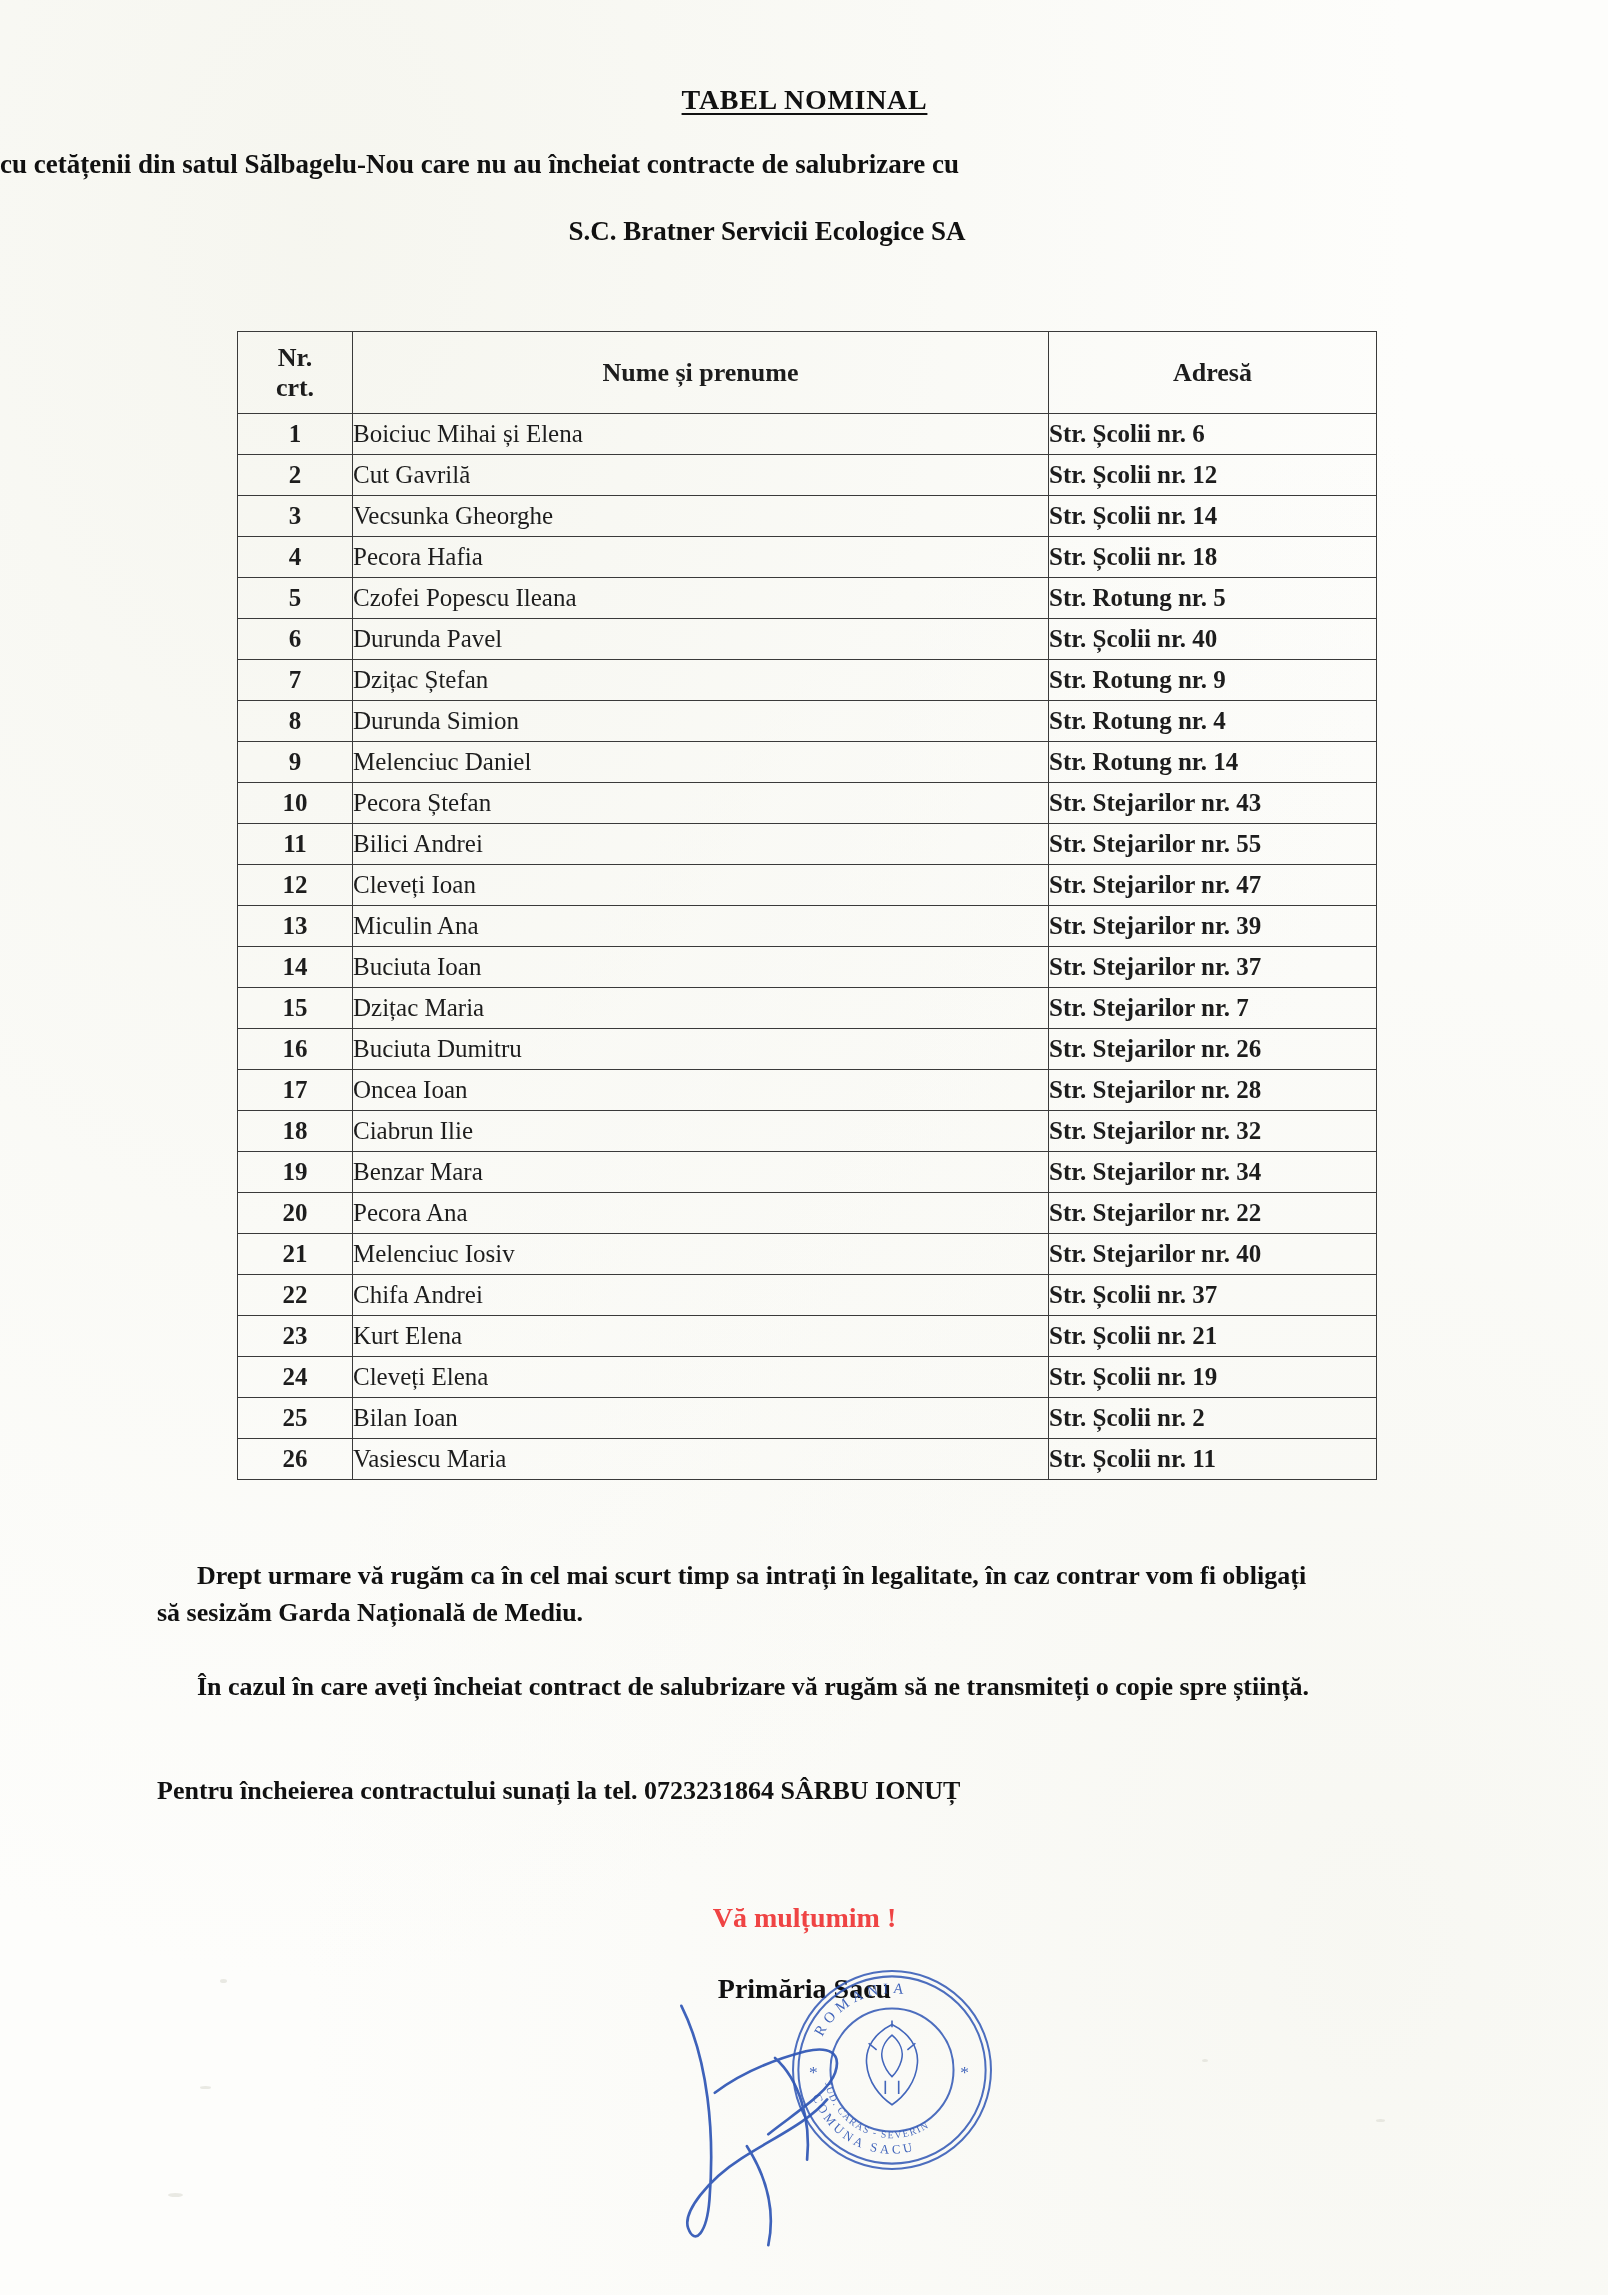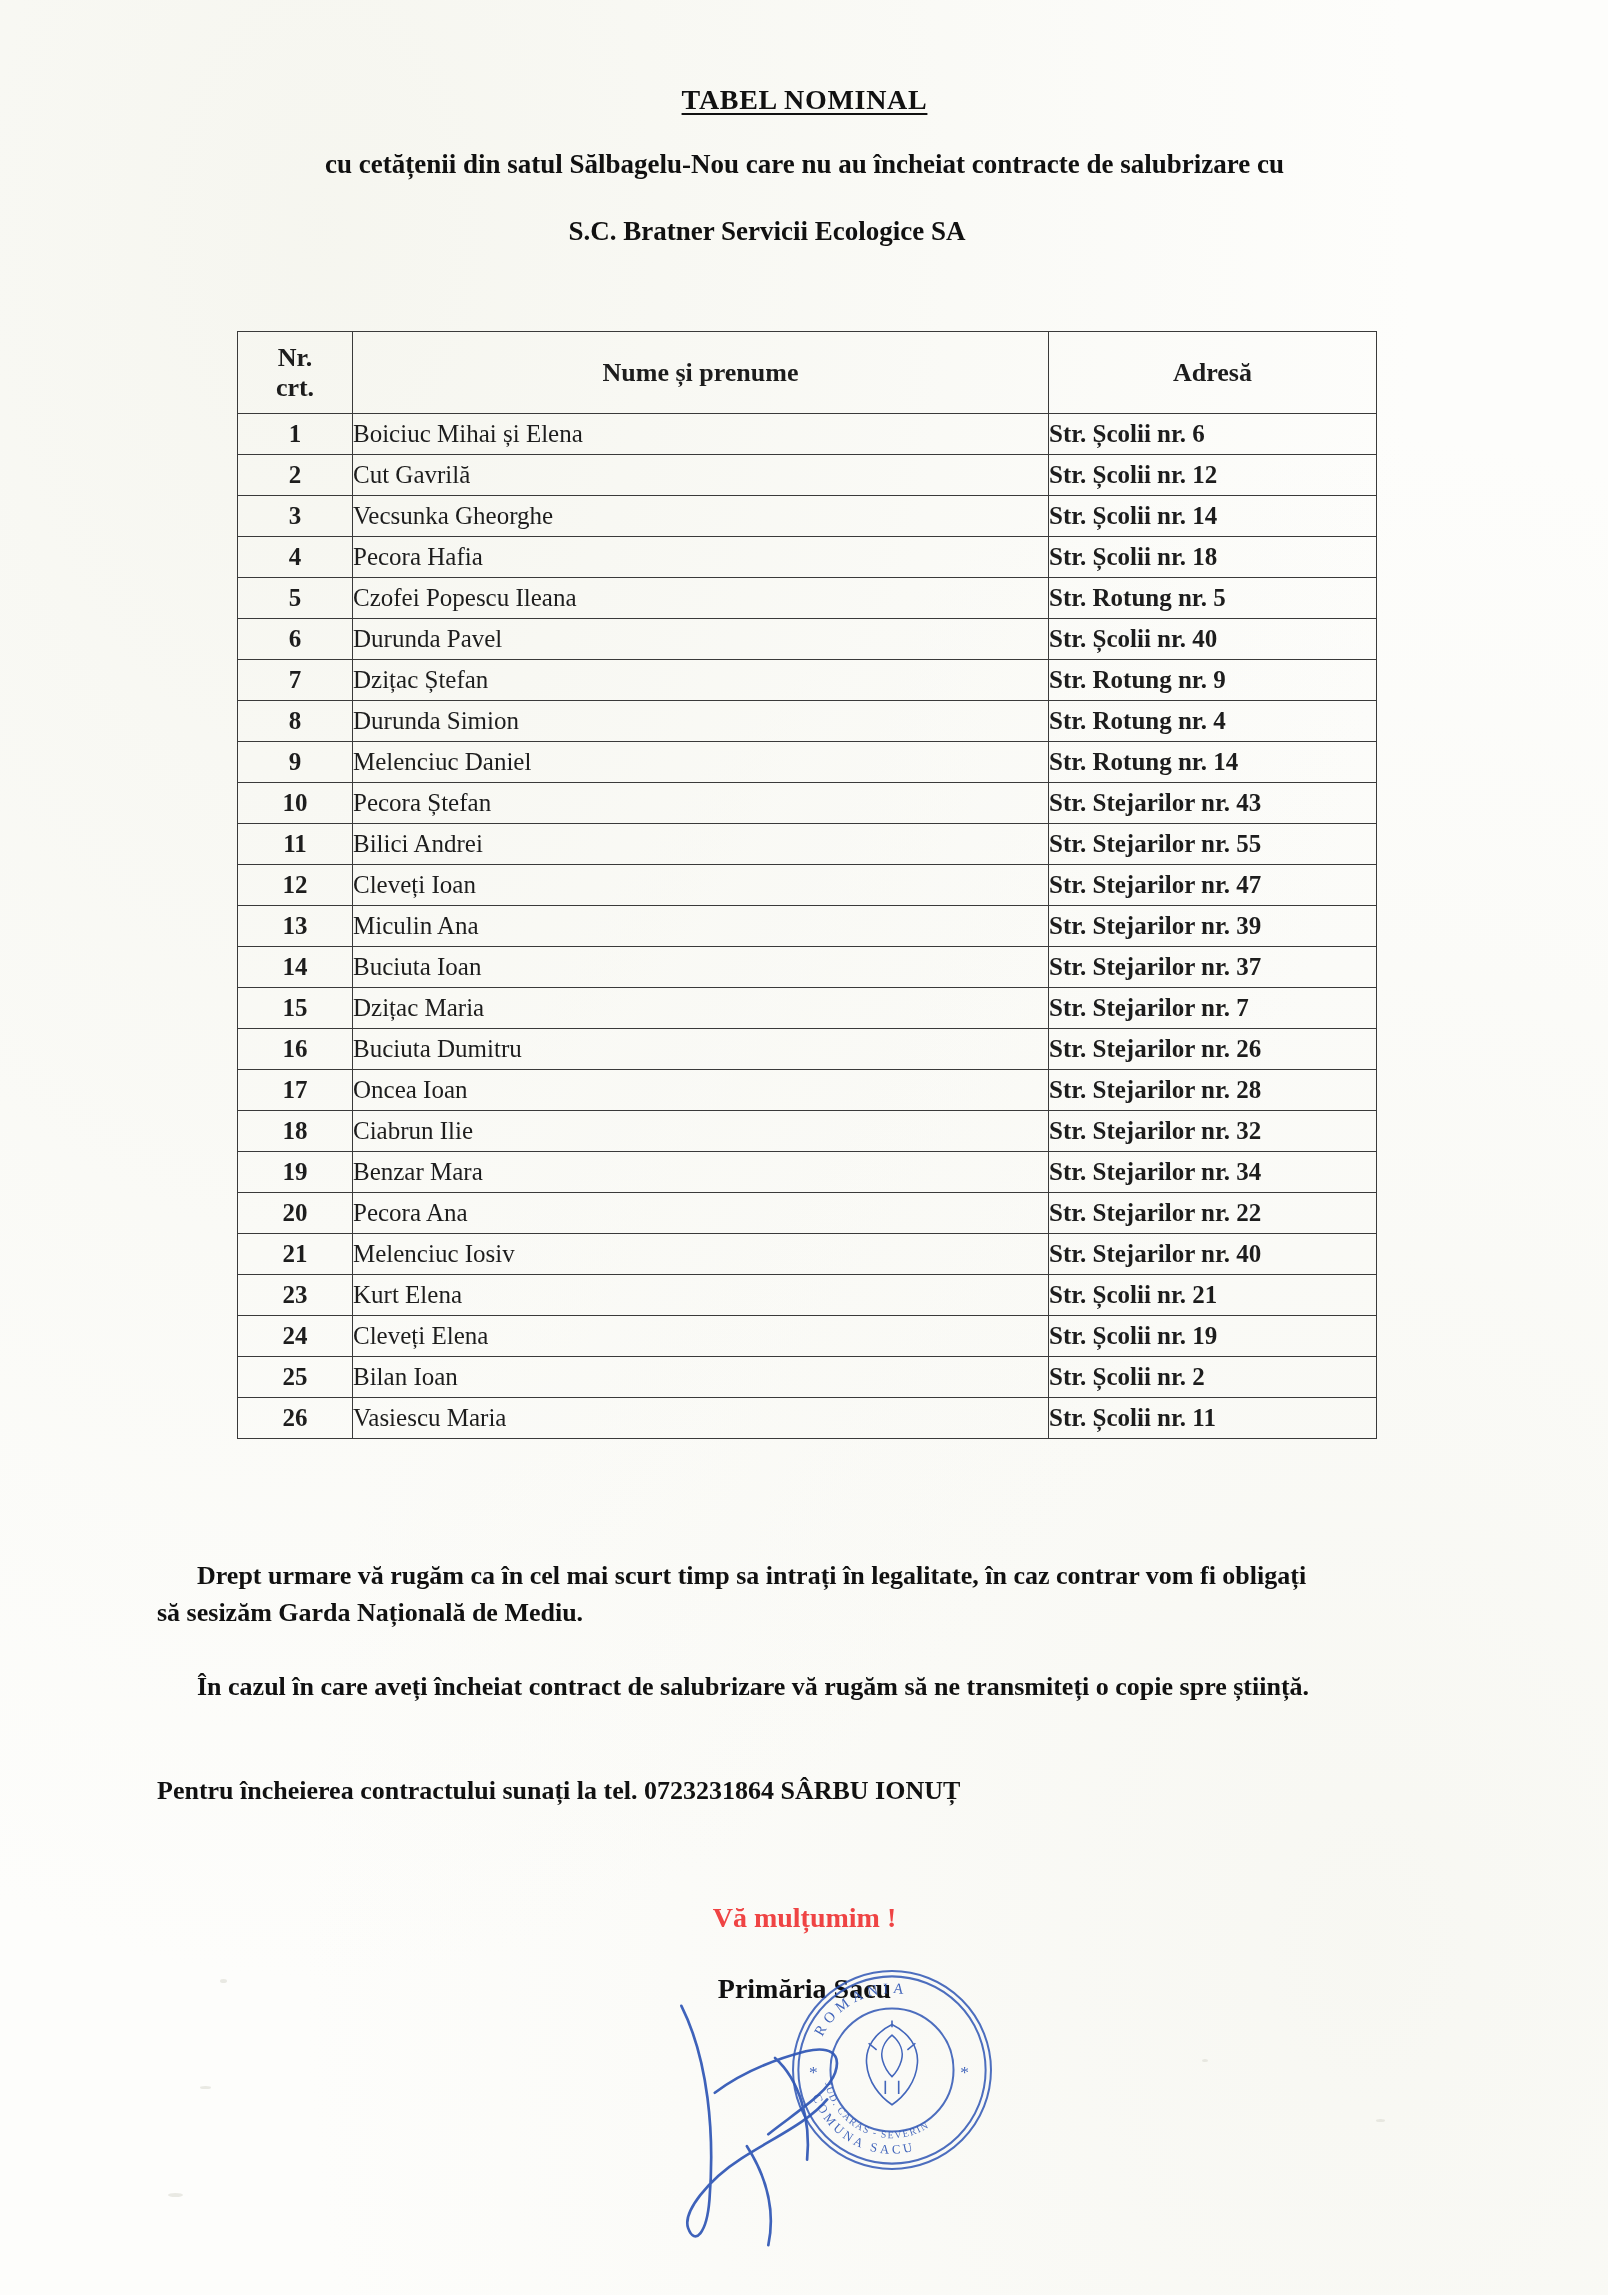--- a/index.html
+++ b/index.html
@@ -55,7 +55,6 @@
     top: 120px;
     left: 0;
     width: 1609px;
-    text-align: center;
     font-size: 27px;
     font-weight: bold;
     color: #111;

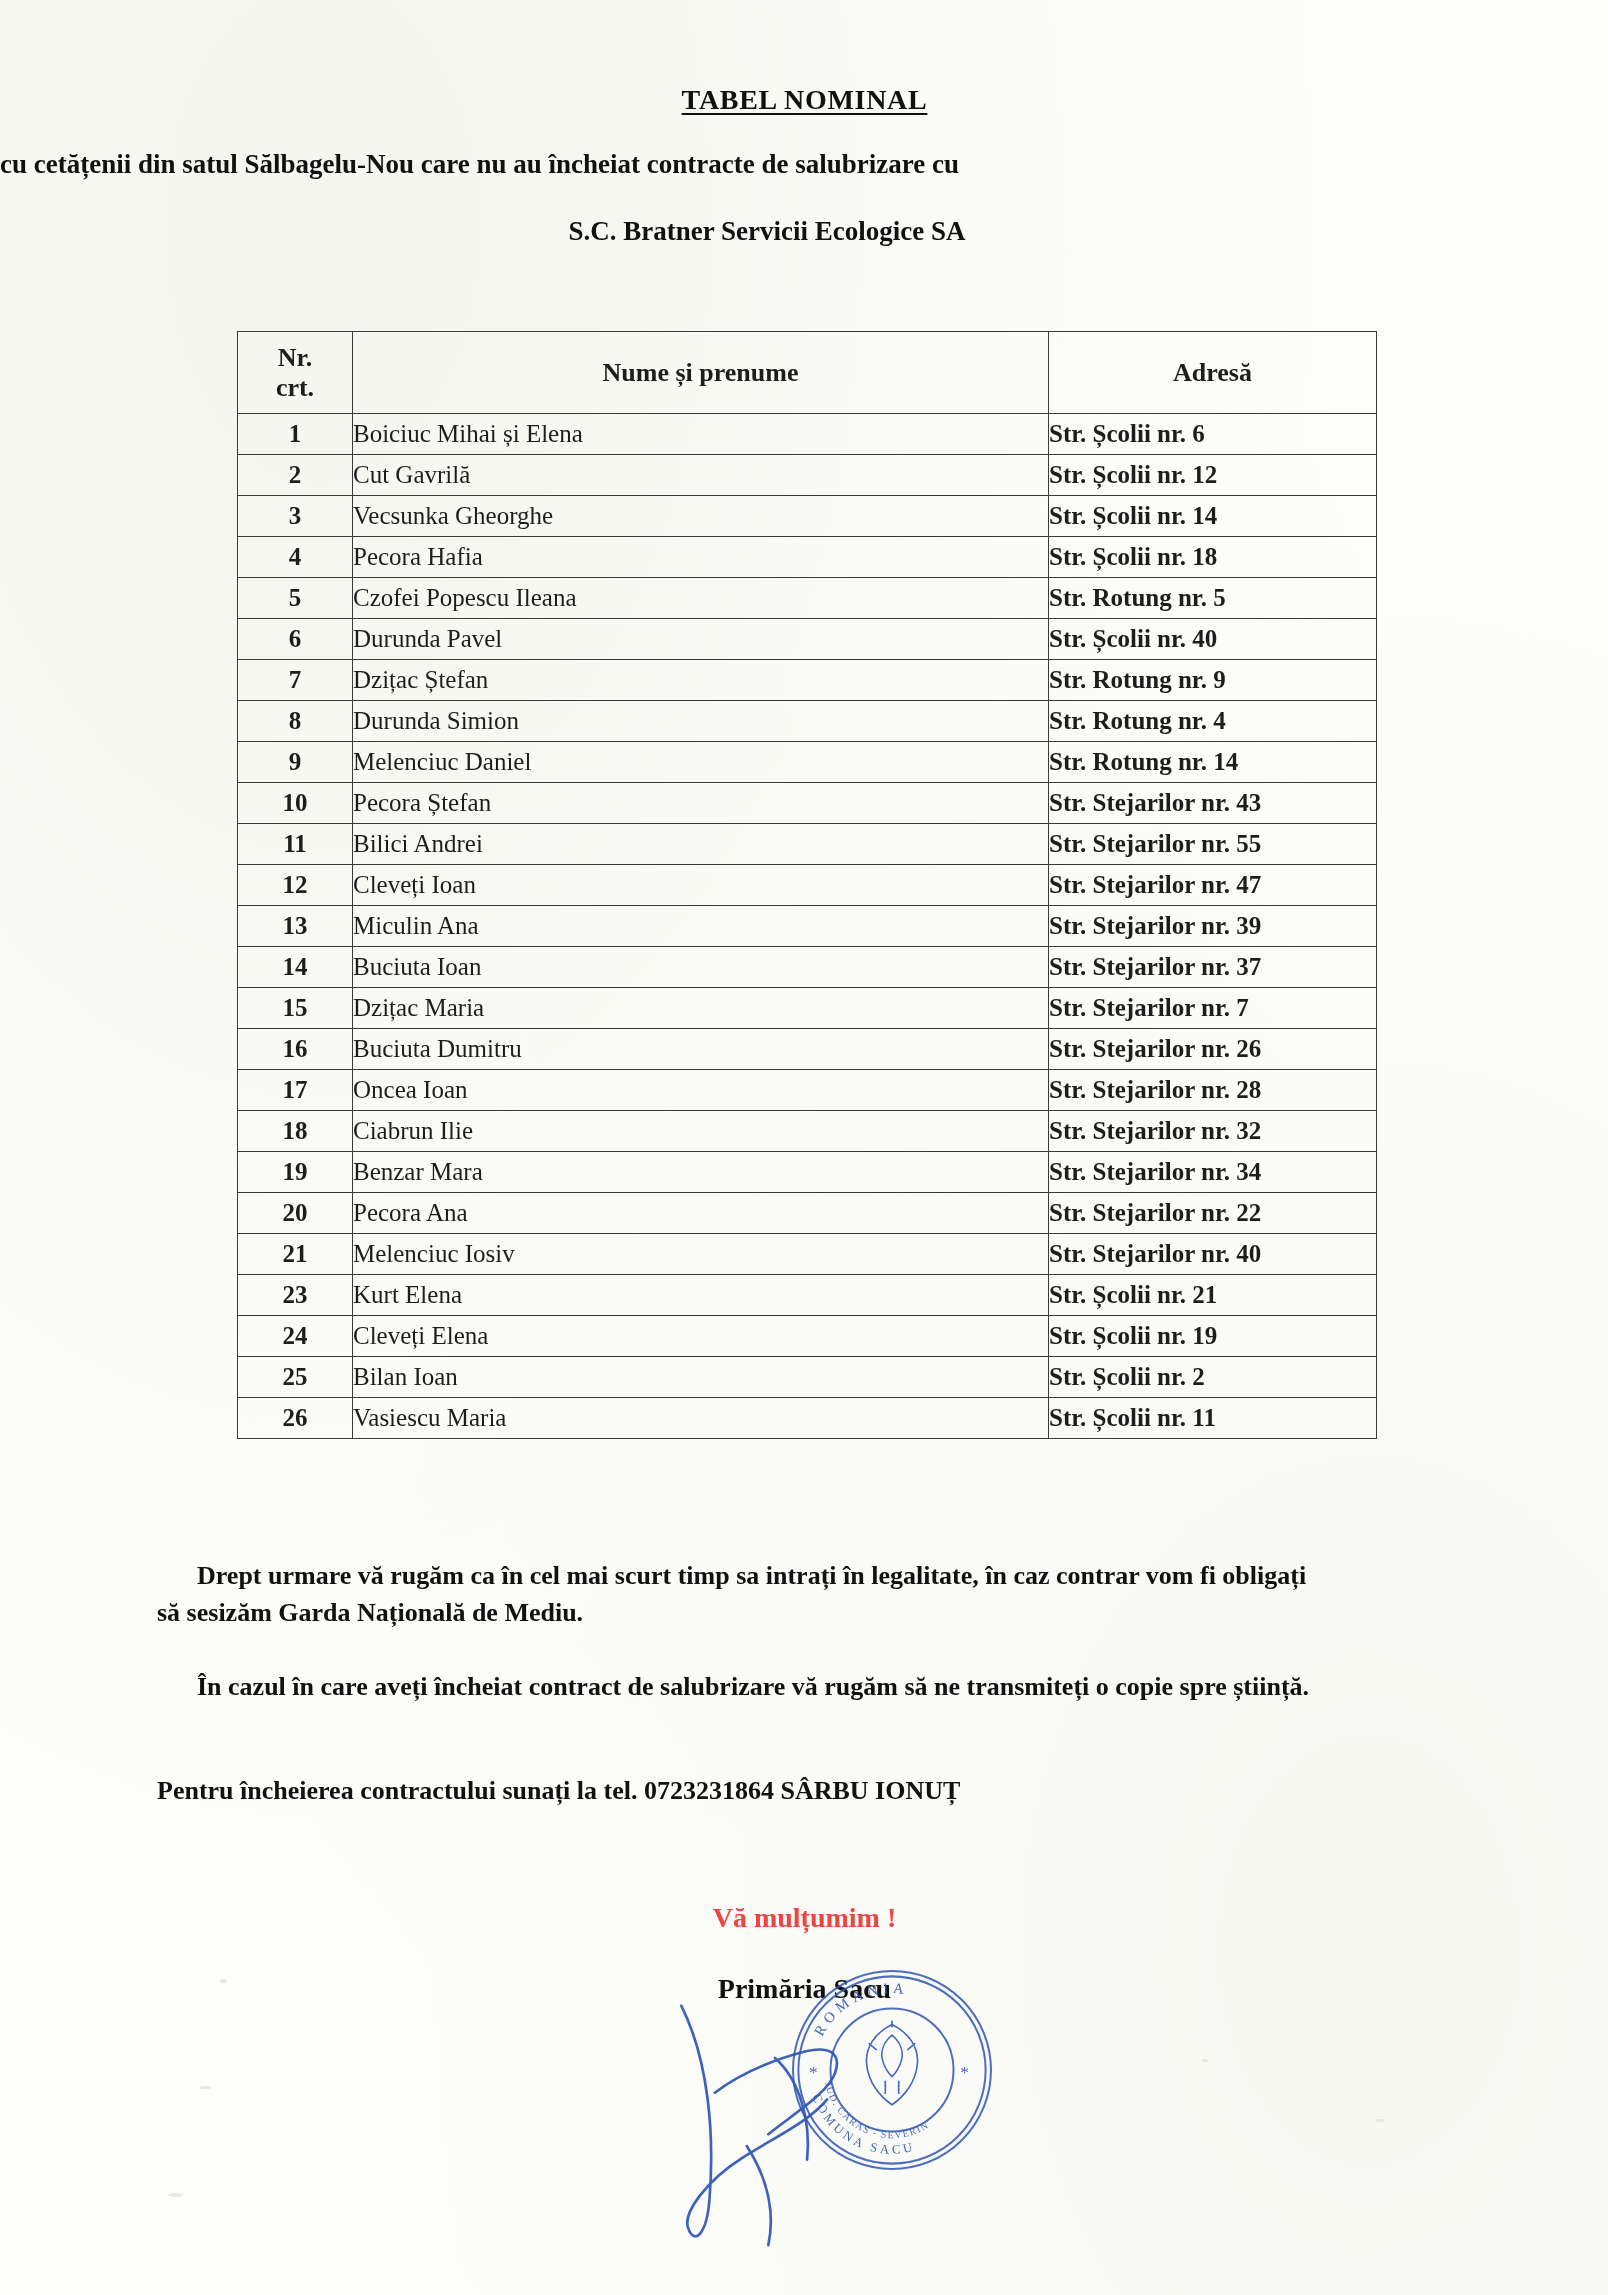--- a/index.html
+++ b/index.html
@@ -305,6 +305,11 @@
             <td class="c-nr">21</td>
             <td class="c-nume">Melenciuc Iosiv</td>
             <td class="c-adresa">Str. Stejarilor nr. 40</td>
+          </tr>
+          <tr>
+            <td class="c-nr">22</td>
+            <td class="c-nume">Chifa Andrei</td>
+            <td class="c-adresa">Str. Școlii nr. 37</td>
           </tr>
           <tr>
             <td class="c-nr">23</td>

